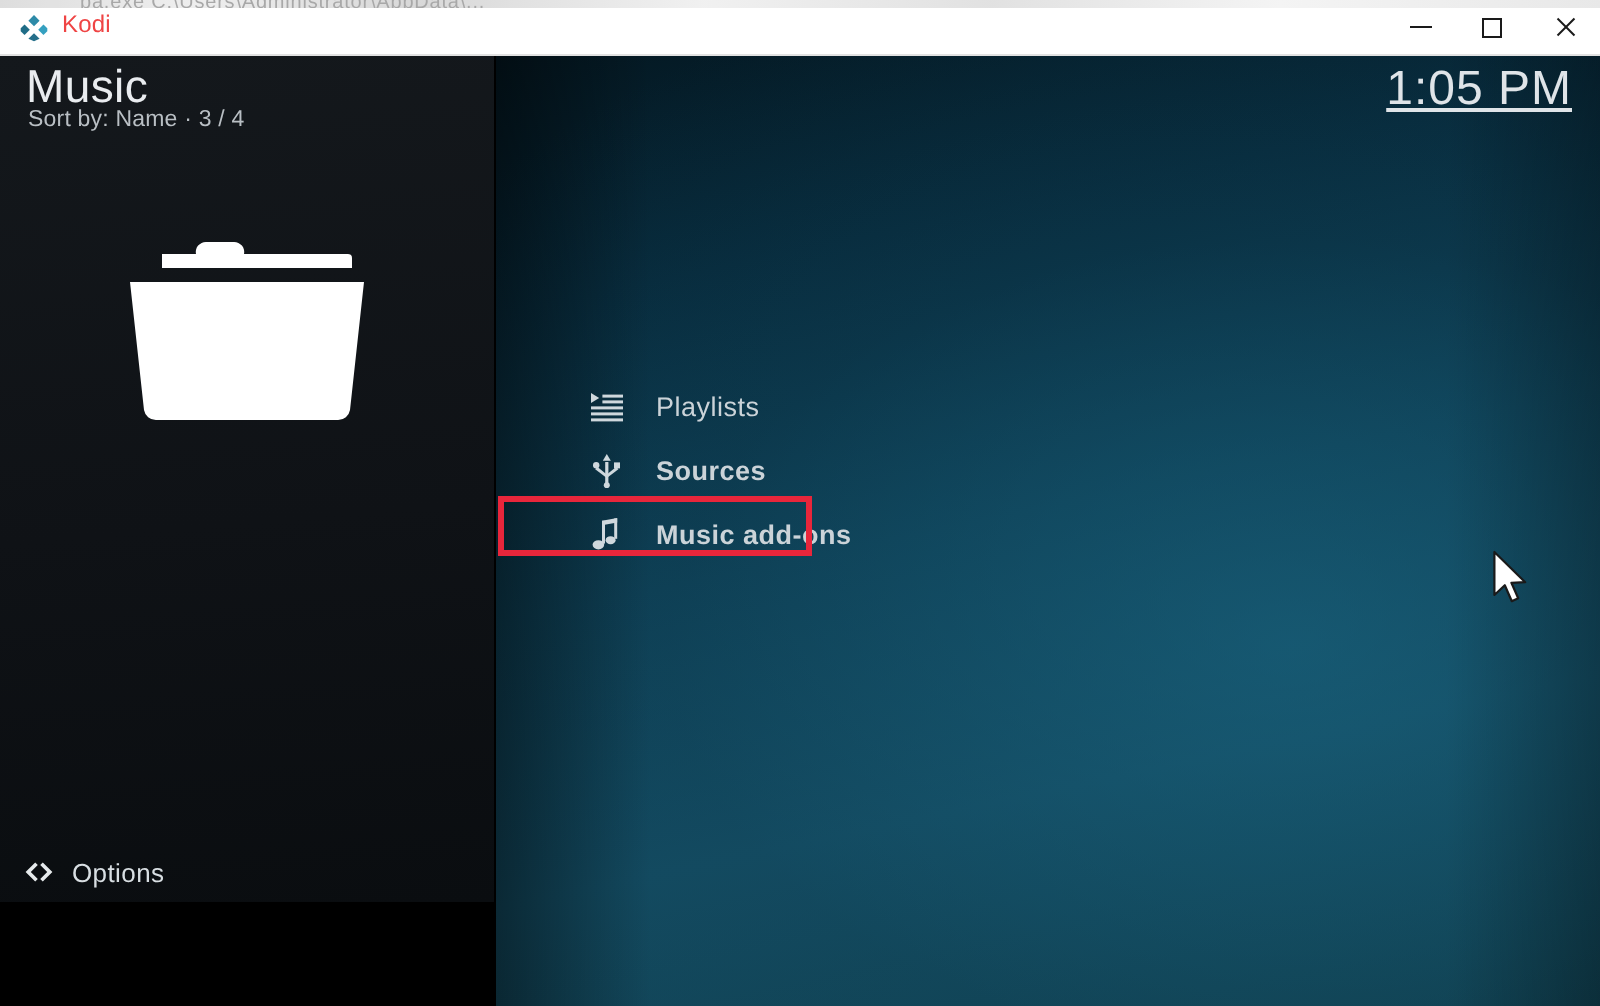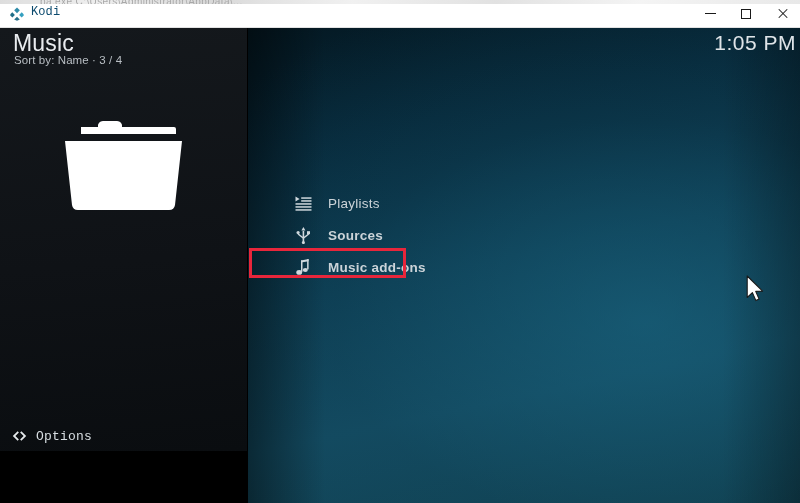--- a/index.html
+++ b/index.html
@@ -57,9 +57,8 @@
     position: absolute;
     left: 31px; top: 5px;
     font-size: 12px;
-    color: #0c4a6e;
+    color: #ef4444;
     letter-spacing: .1px;
-    font-family: Liberation Mono, monospace;
   }
   .winbtns {
     position: absolute;

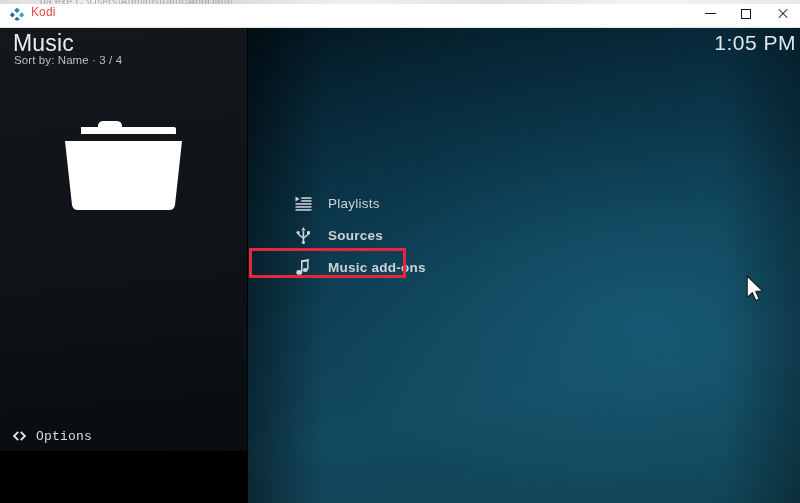--- a/index.html
+++ b/index.html
@@ -156,11 +156,12 @@
   }
   .clock {
     position: absolute;
-    right: 4px; top: 4px;
-    font-size: 21px;
+    right: 14px; top: 4px;
+    font-size: 24px;
     color: #dfe4e8;
     font-weight: 300;
     letter-spacing: .5px;
+    text-decoration: underline;
   }
 
   

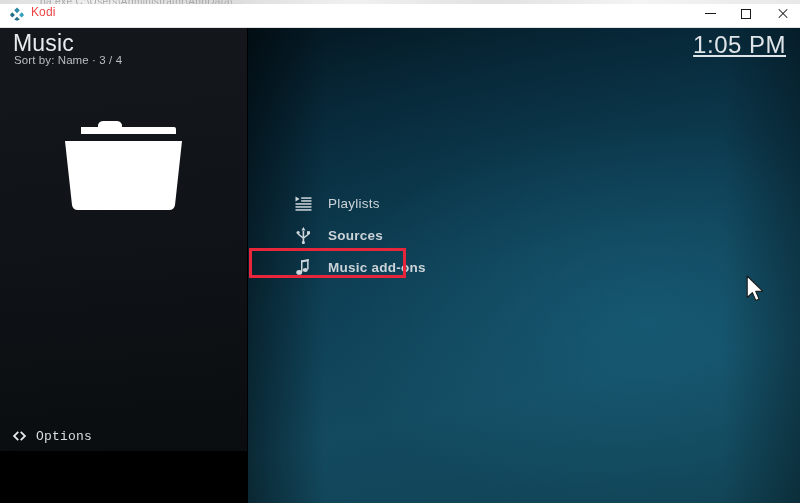--- a/index.html
+++ b/index.html
@@ -238,7 +238,6 @@
     left: 10px; bottom: 7px;
     display: flex;
     align-items: center;
-    font-family: Liberation Mono, monospace;
   }
   .options-ico {
     width: 18px;

